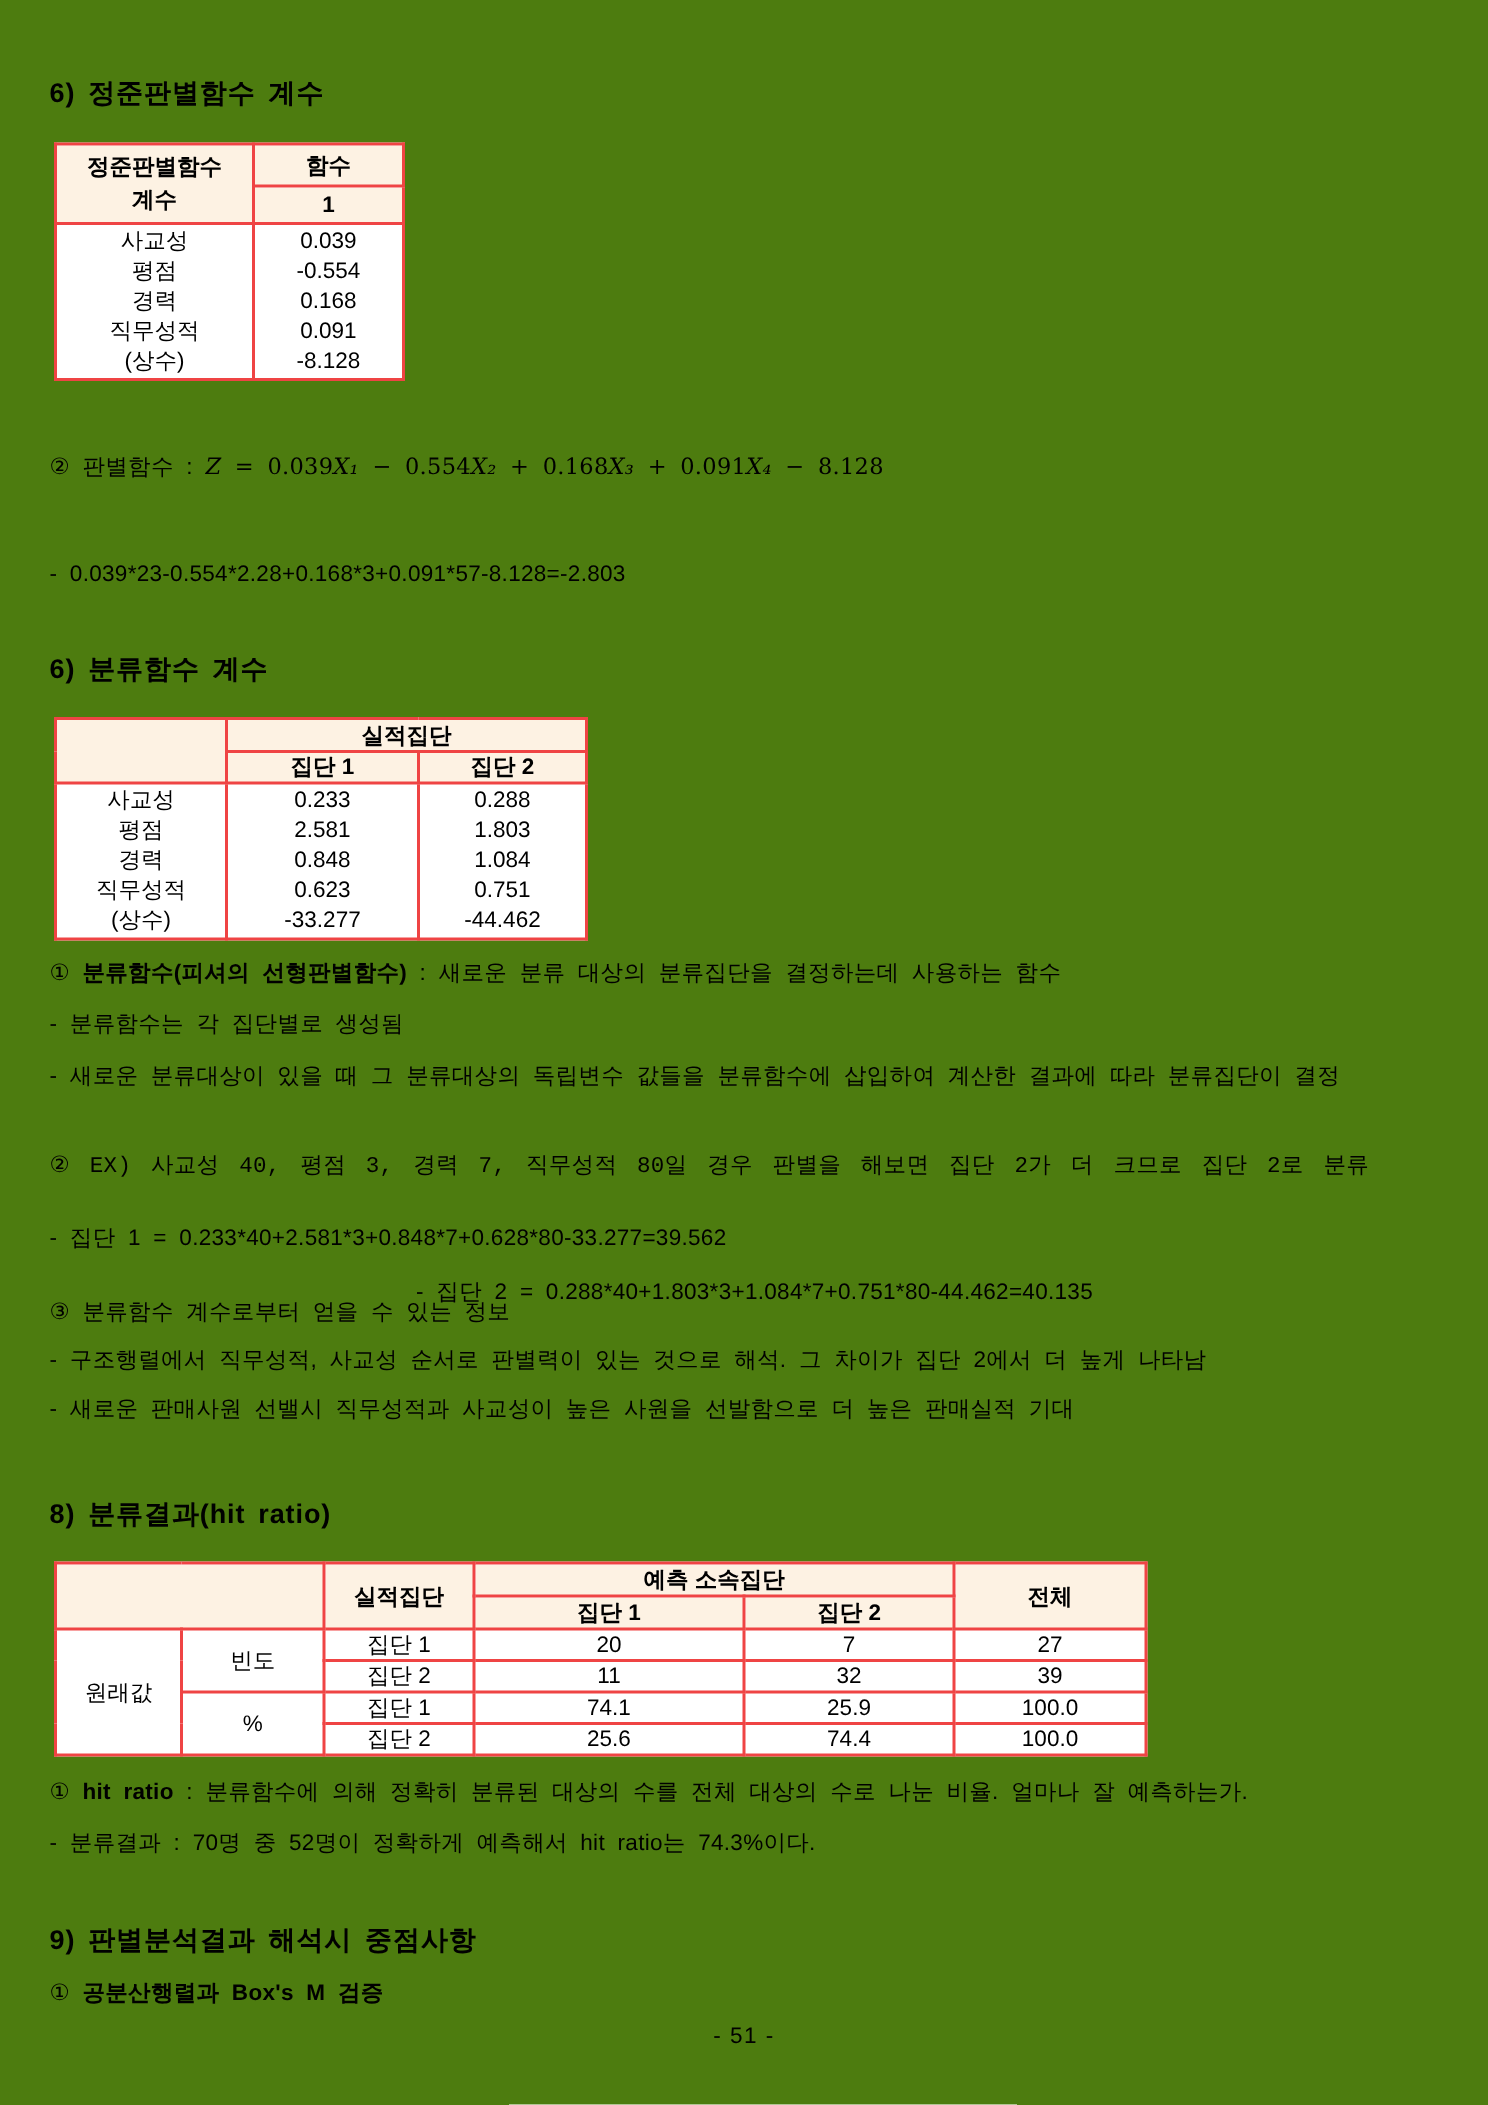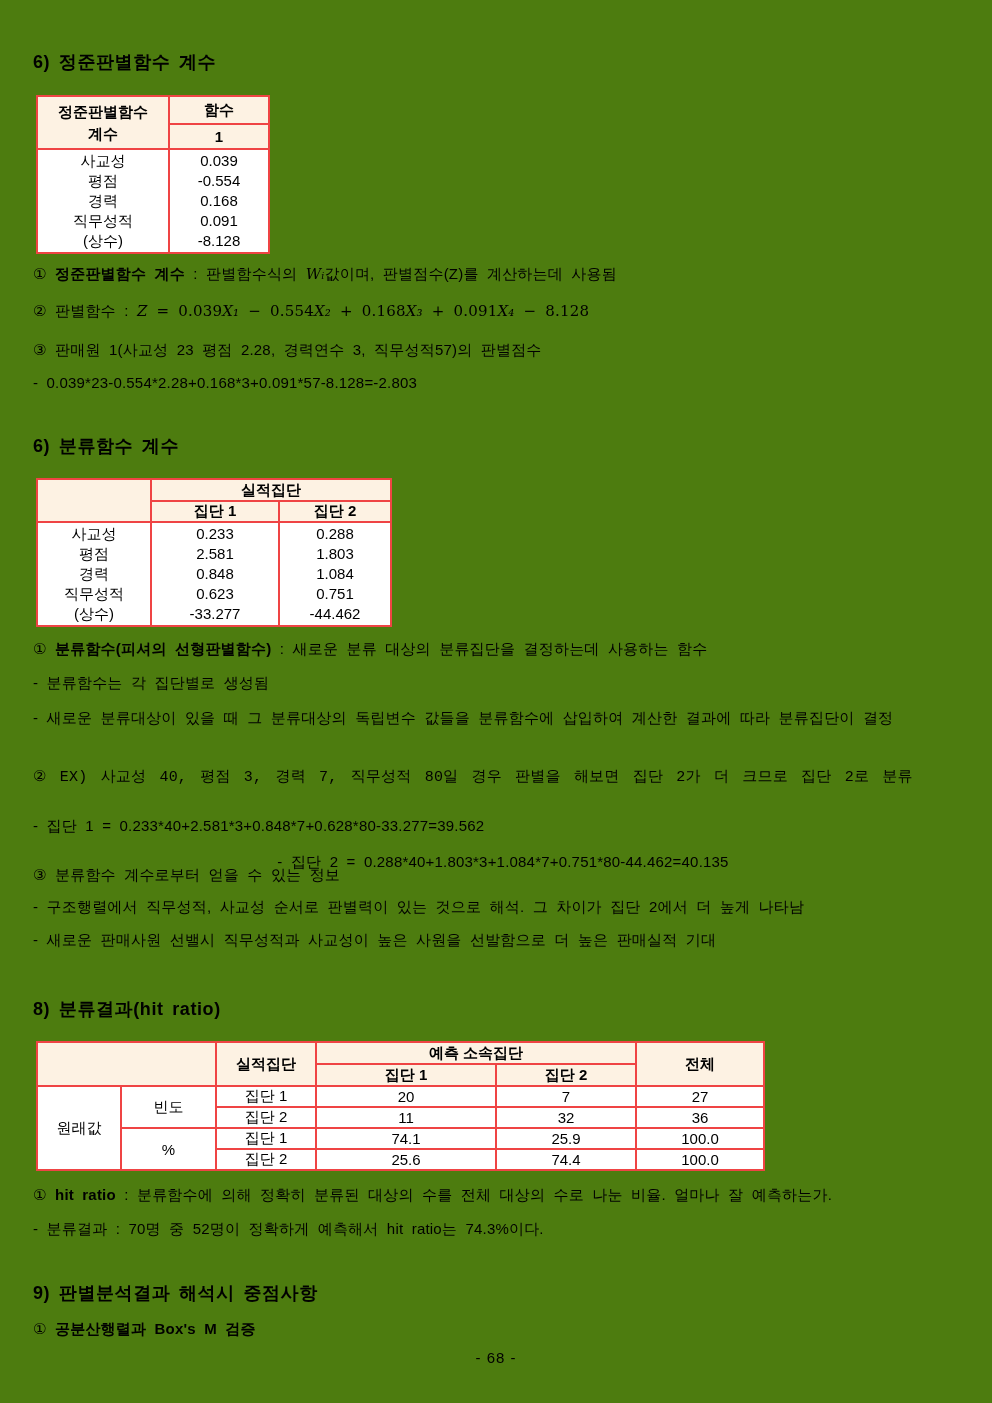--- a/index.html
+++ b/index.html
@@ -73,7 +73,6 @@
     </tbody>
   </table>
 
-  <div class="abs para" style="top:262px; left:33px; width:940px;"><span class="seg-n">① </span><span class="seg-b">정준판별함수 계수</span><span class="seg-n"> : 판별함수식의 </span><span class="seg-mi">Wᵢ</span><span class="seg-n">값이며, 판별점수(Z)를 계산하는데 사용됨</span></div>
   <div class="abs para" style="top:299px; left:33px; width:940px;"><span class="seg-n">② 판별함수 : </span><span class="seg-mi">Z</span><span class="seg-mr"> = 0.039</span><span class="seg-mi">X₁</span><span class="seg-mr"> − 0.554</span><span class="seg-mi">X₂</span><span class="seg-mr"> + 0.168</span><span class="seg-mi">X₃</span><span class="seg-mr"> + 0.091</span><span class="seg-mi">X₄</span><span class="seg-mr"> − 8.128</span></div>
   <div class="abs para" style="top:338px; left:33px; width:940px;"><span class="seg-n">③ 판매원 1(사교성 23 평점 2.28, 경력연수 3, 직무성적57)의 판별점수</span></div>
   <div class="abs para" style="top:371px; left:33px; width:940px;"><span class="seg-n">- 0.039*23-0.554*2.28+0.168*3+0.091*57-8.128=-2.803</span></div>

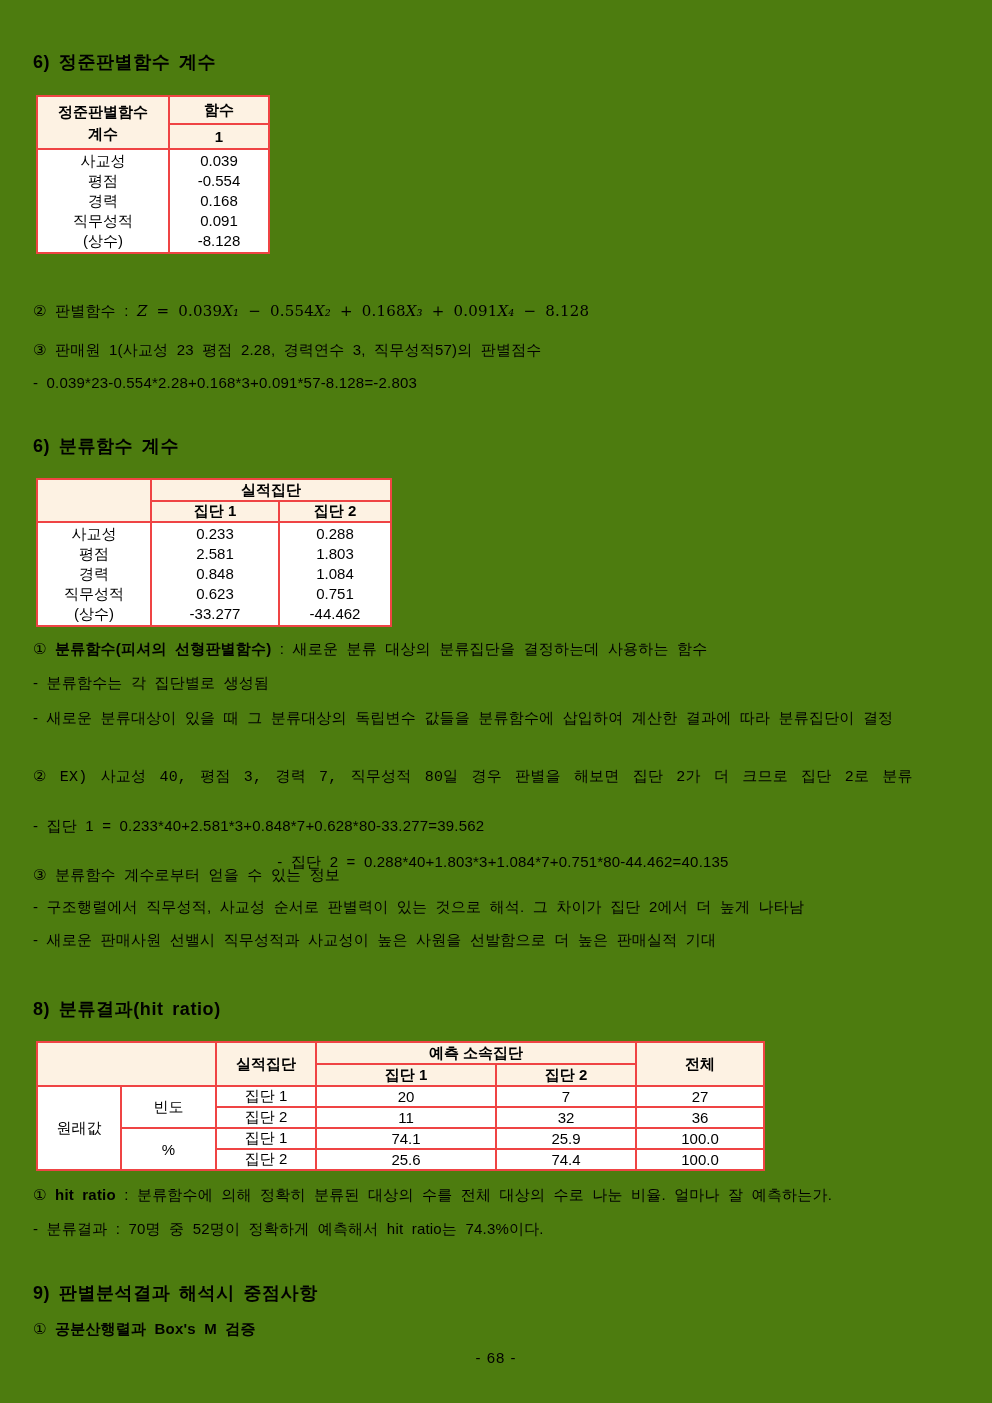--- a/index.html
+++ b/index.html
@@ -74,7 +74,6 @@
   </table>
 
   <div class="abs para" style="top:299px; left:33px; width:940px;"><span class="seg-n">② 판별함수 : </span><span class="seg-mi">Z</span><span class="seg-mr"> = 0.039</span><span class="seg-mi">X₁</span><span class="seg-mr"> − 0.554</span><span class="seg-mi">X₂</span><span class="seg-mr"> + 0.168</span><span class="seg-mi">X₃</span><span class="seg-mr"> + 0.091</span><span class="seg-mi">X₄</span><span class="seg-mr"> − 8.128</span></div>
-  <div class="abs para" style="top:338px; left:33px; width:940px;"><span class="seg-n">③ 판매원 1(사교성 23 평점 2.28, 경력연수 3, 직무성적57)의 판별점수</span></div>
   <div class="abs para" style="top:371px; left:33px; width:940px;"><span class="seg-n">- 0.039*23-0.554*2.28+0.168*3+0.091*57-8.128=-2.803</span></div>
 
   <div class="abs title" style="top:434px; left:33px;">6) 분류함수 계수</div>

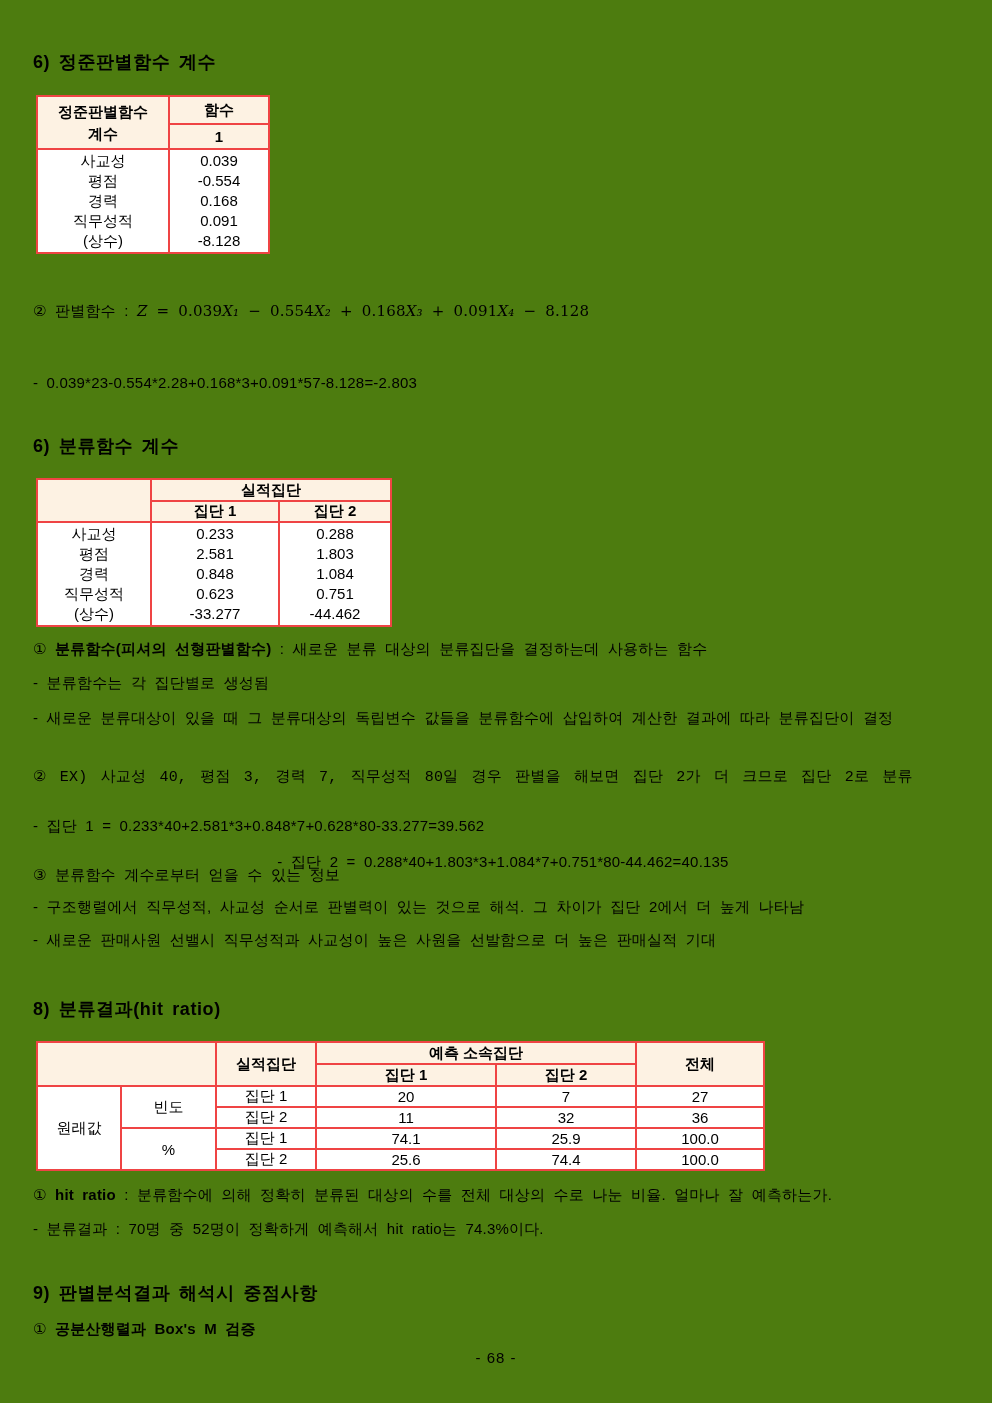--- a/index.html
+++ b/index.html
@@ -167,7 +167,7 @@
         <td>집단 2</td>
         <td>11</td>
         <td>32</td>
-        <td>36</td>
+        <td>39</td>
       </tr>
       <tr>
         <td rowspan="2">%</td>

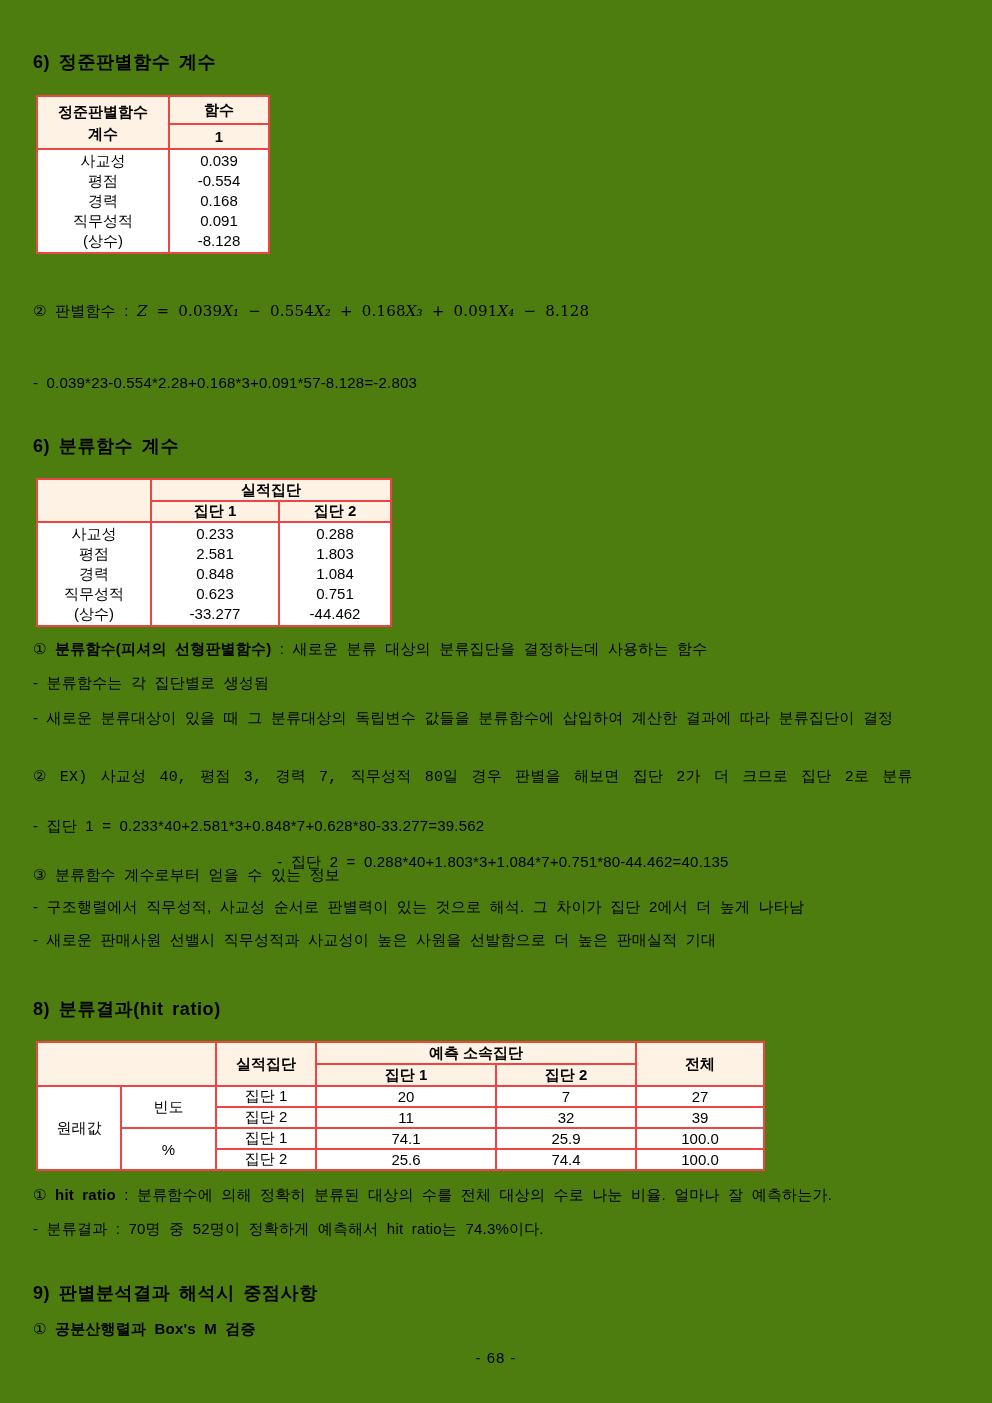--- a/index.html
+++ b/index.html
@@ -191,7 +191,7 @@
   <div class="abs title" style="top:1281px; left:33px;">9) 판별분석결과 해석시 중점사항</div>
   <div class="abs para" style="top:1317px; left:33px; width:940px;"><span class="seg-n">① </span><span class="seg-b">공분산행렬과 Box's M 검증</span></div>
 
-  <div class="abs footer" style="top:1349px; left:0; width:992px;">- 68 -</div>
+  <div class="abs footer" style="top:1349px; left:0; width:992px;">- 51 -</div>
 
 </div>
 

